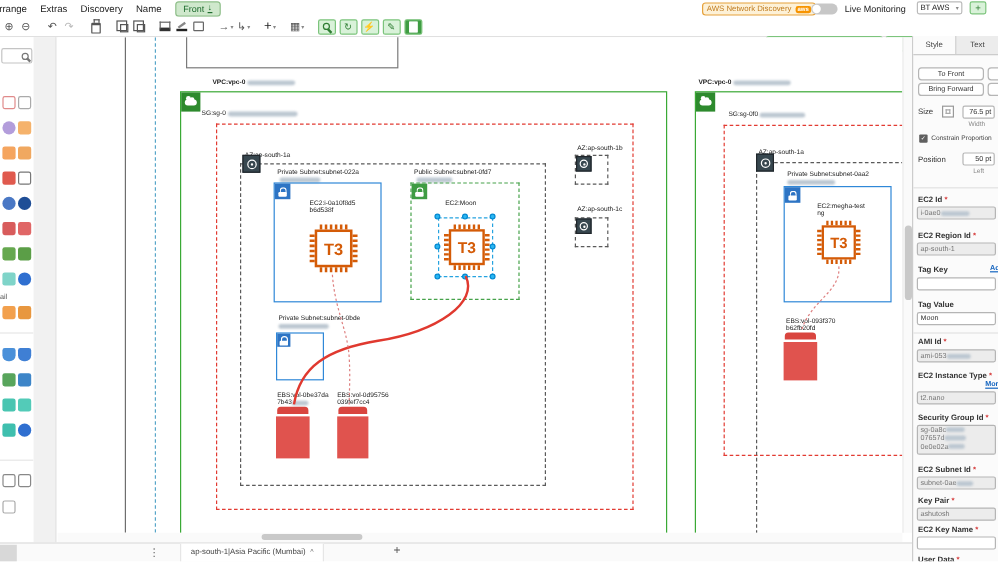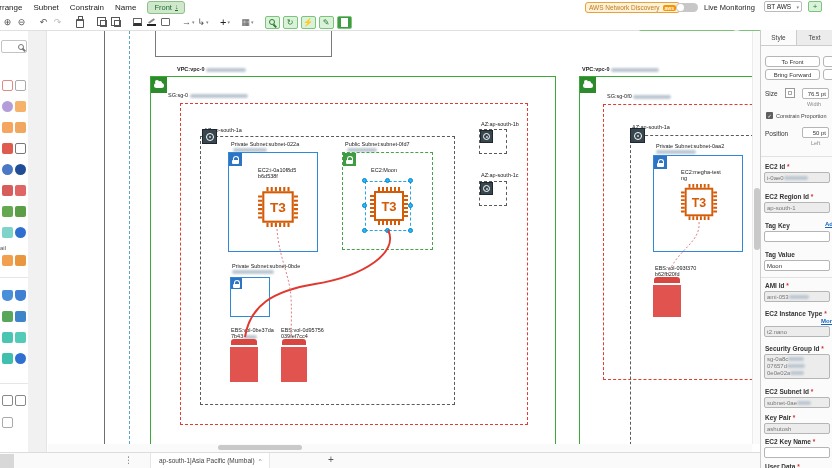--- a/index.html
+++ b/index.html
@@ -122,7 +122,7 @@
 
 <div class="menubar">
   <span class="menu-item" style="margin-left:-6px">Arrange</span>
-  <span class="menu-item">Subnet</span>
+  <span class="menu-item">Extras</span>
   <span class="menu-item">Constrain</span>
   <span class="menu-item">Name</span>
   <span class="save-btn">

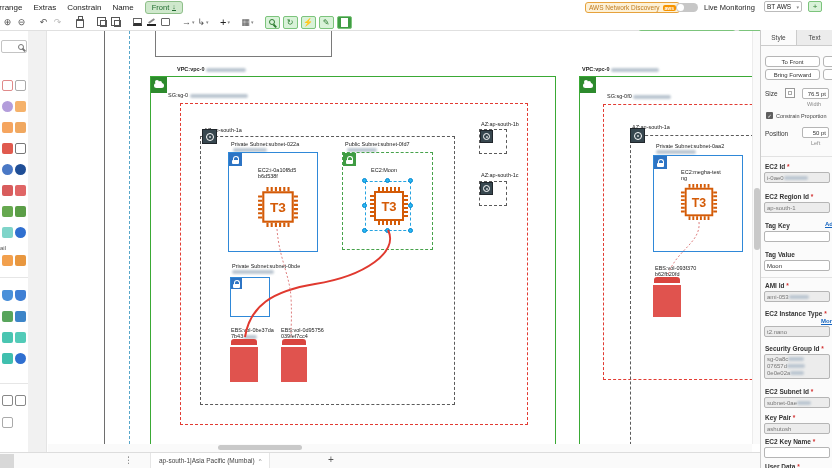--- a/index.html
+++ b/index.html
@@ -123,7 +123,7 @@
 <div class="menubar">
   <span class="menu-item" style="margin-left:-6px">Arrange</span>
   <span class="menu-item">Extras</span>
-  <span class="menu-item">Constrain</span>
+  <span class="menu-item">Discovery</span>
   <span class="menu-item">Name</span>
   <span class="save-btn">
       <span>Front</span>

